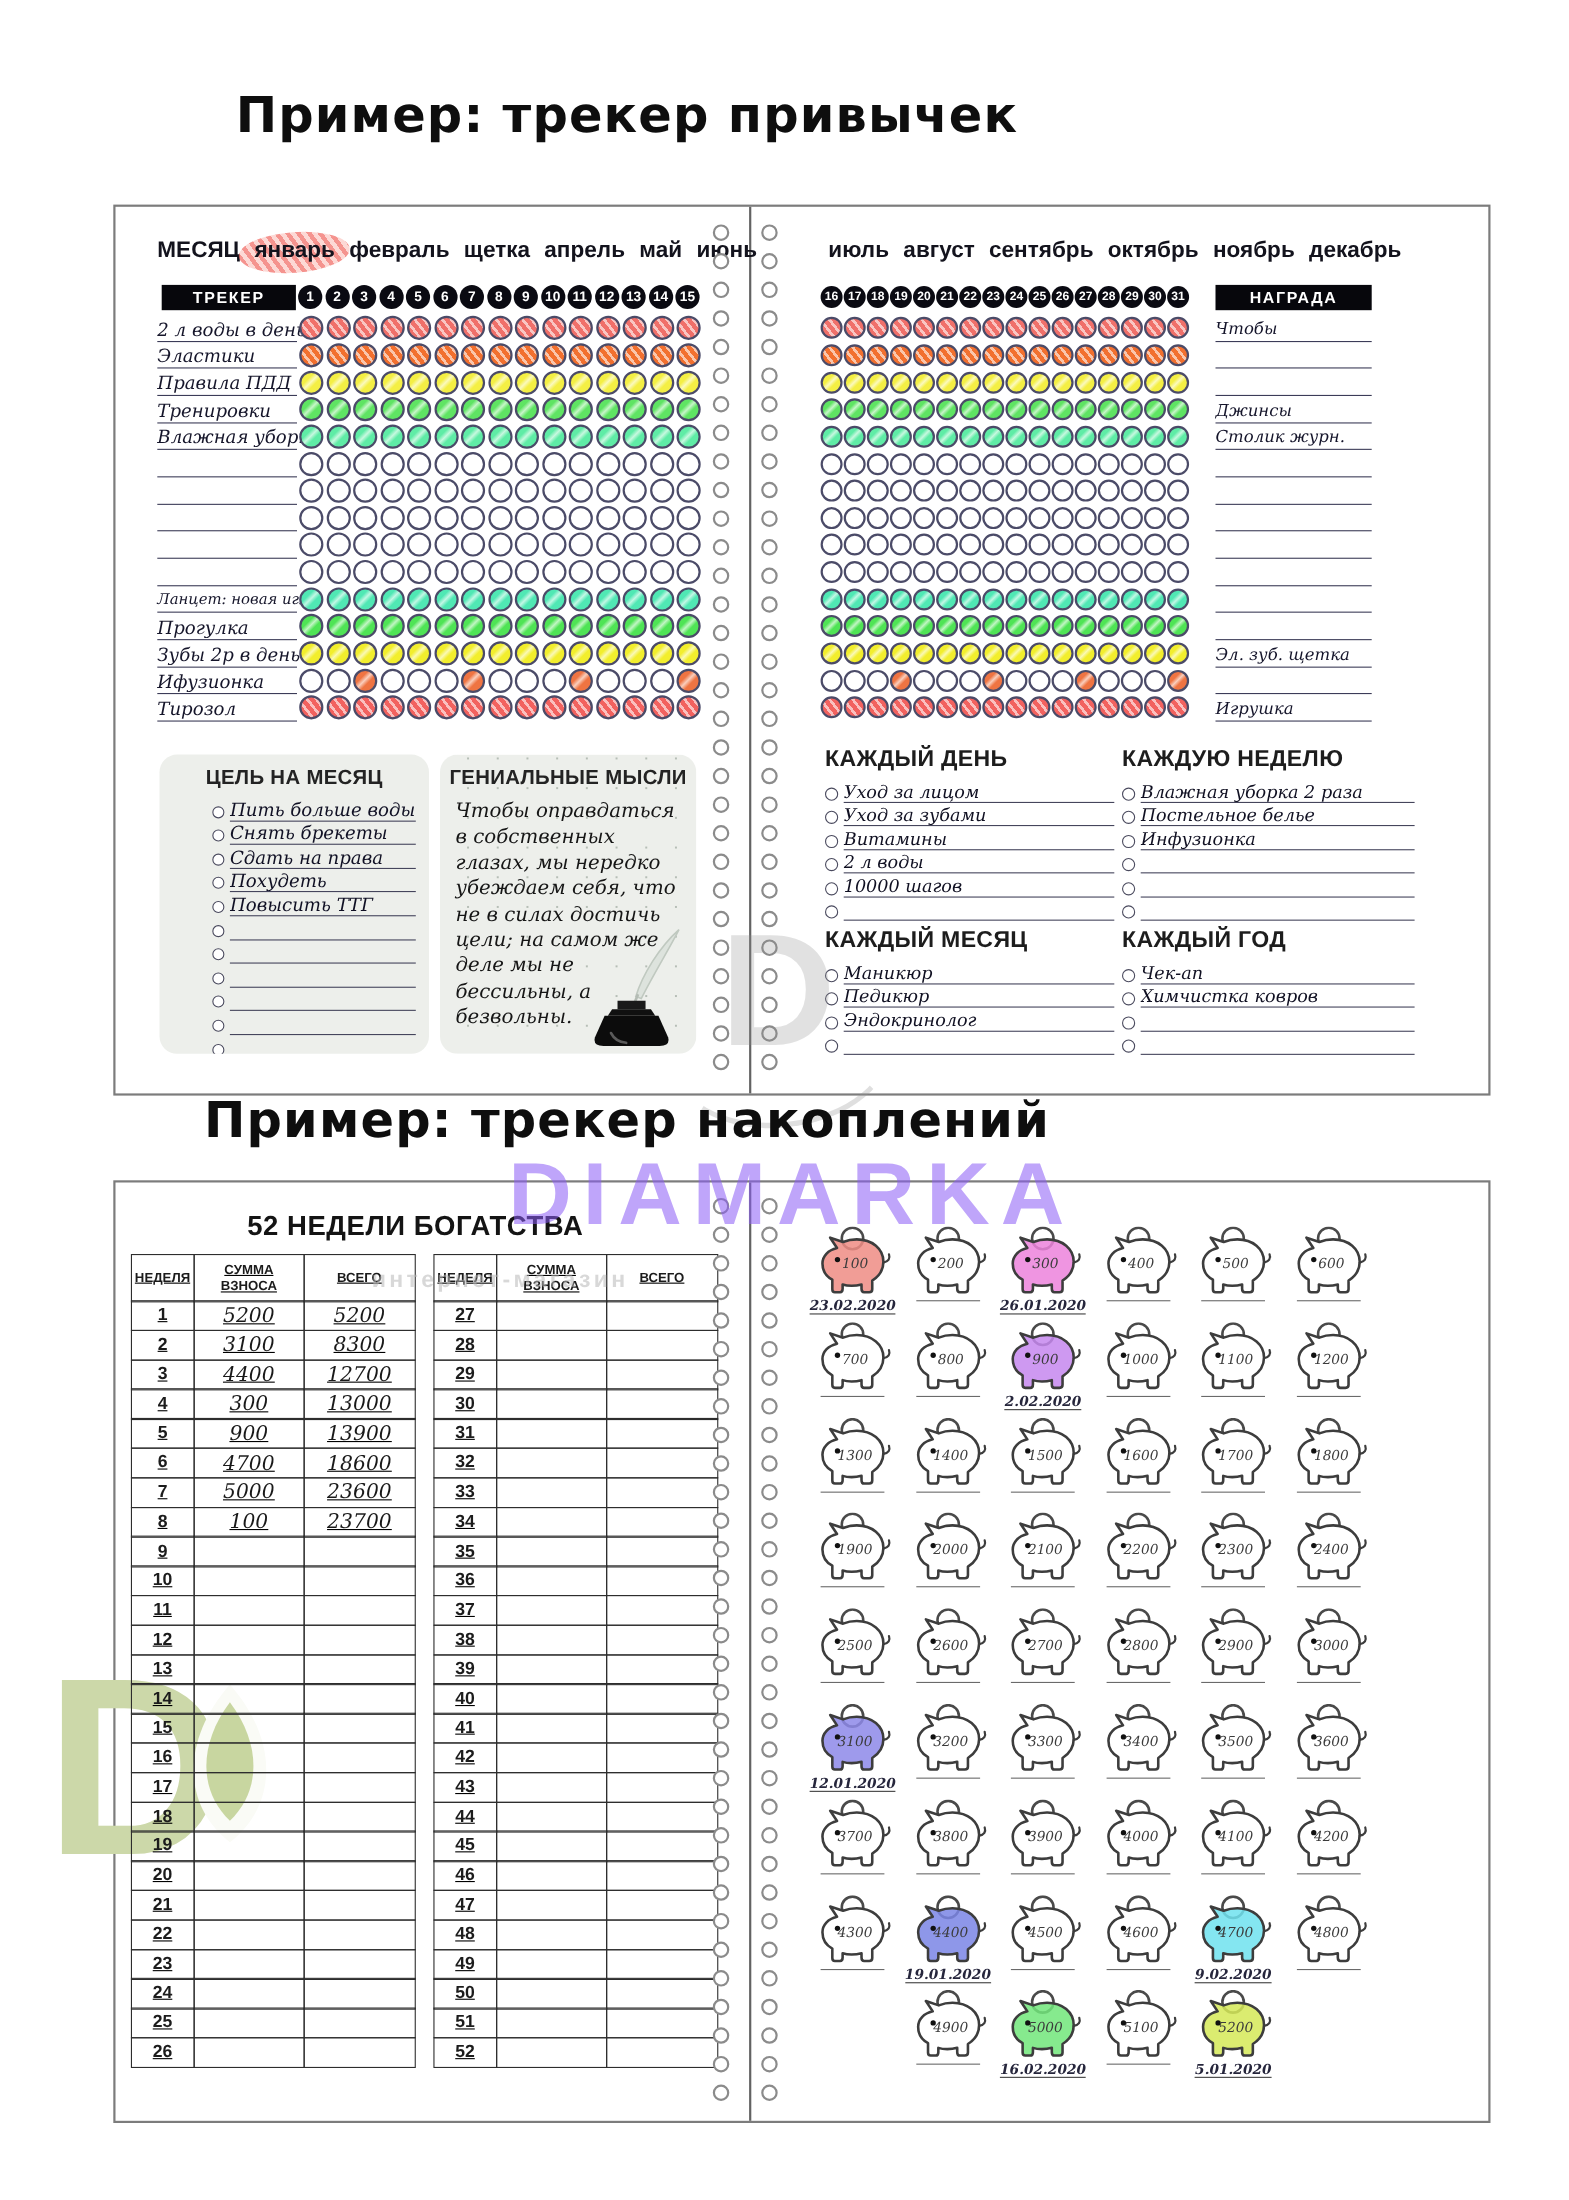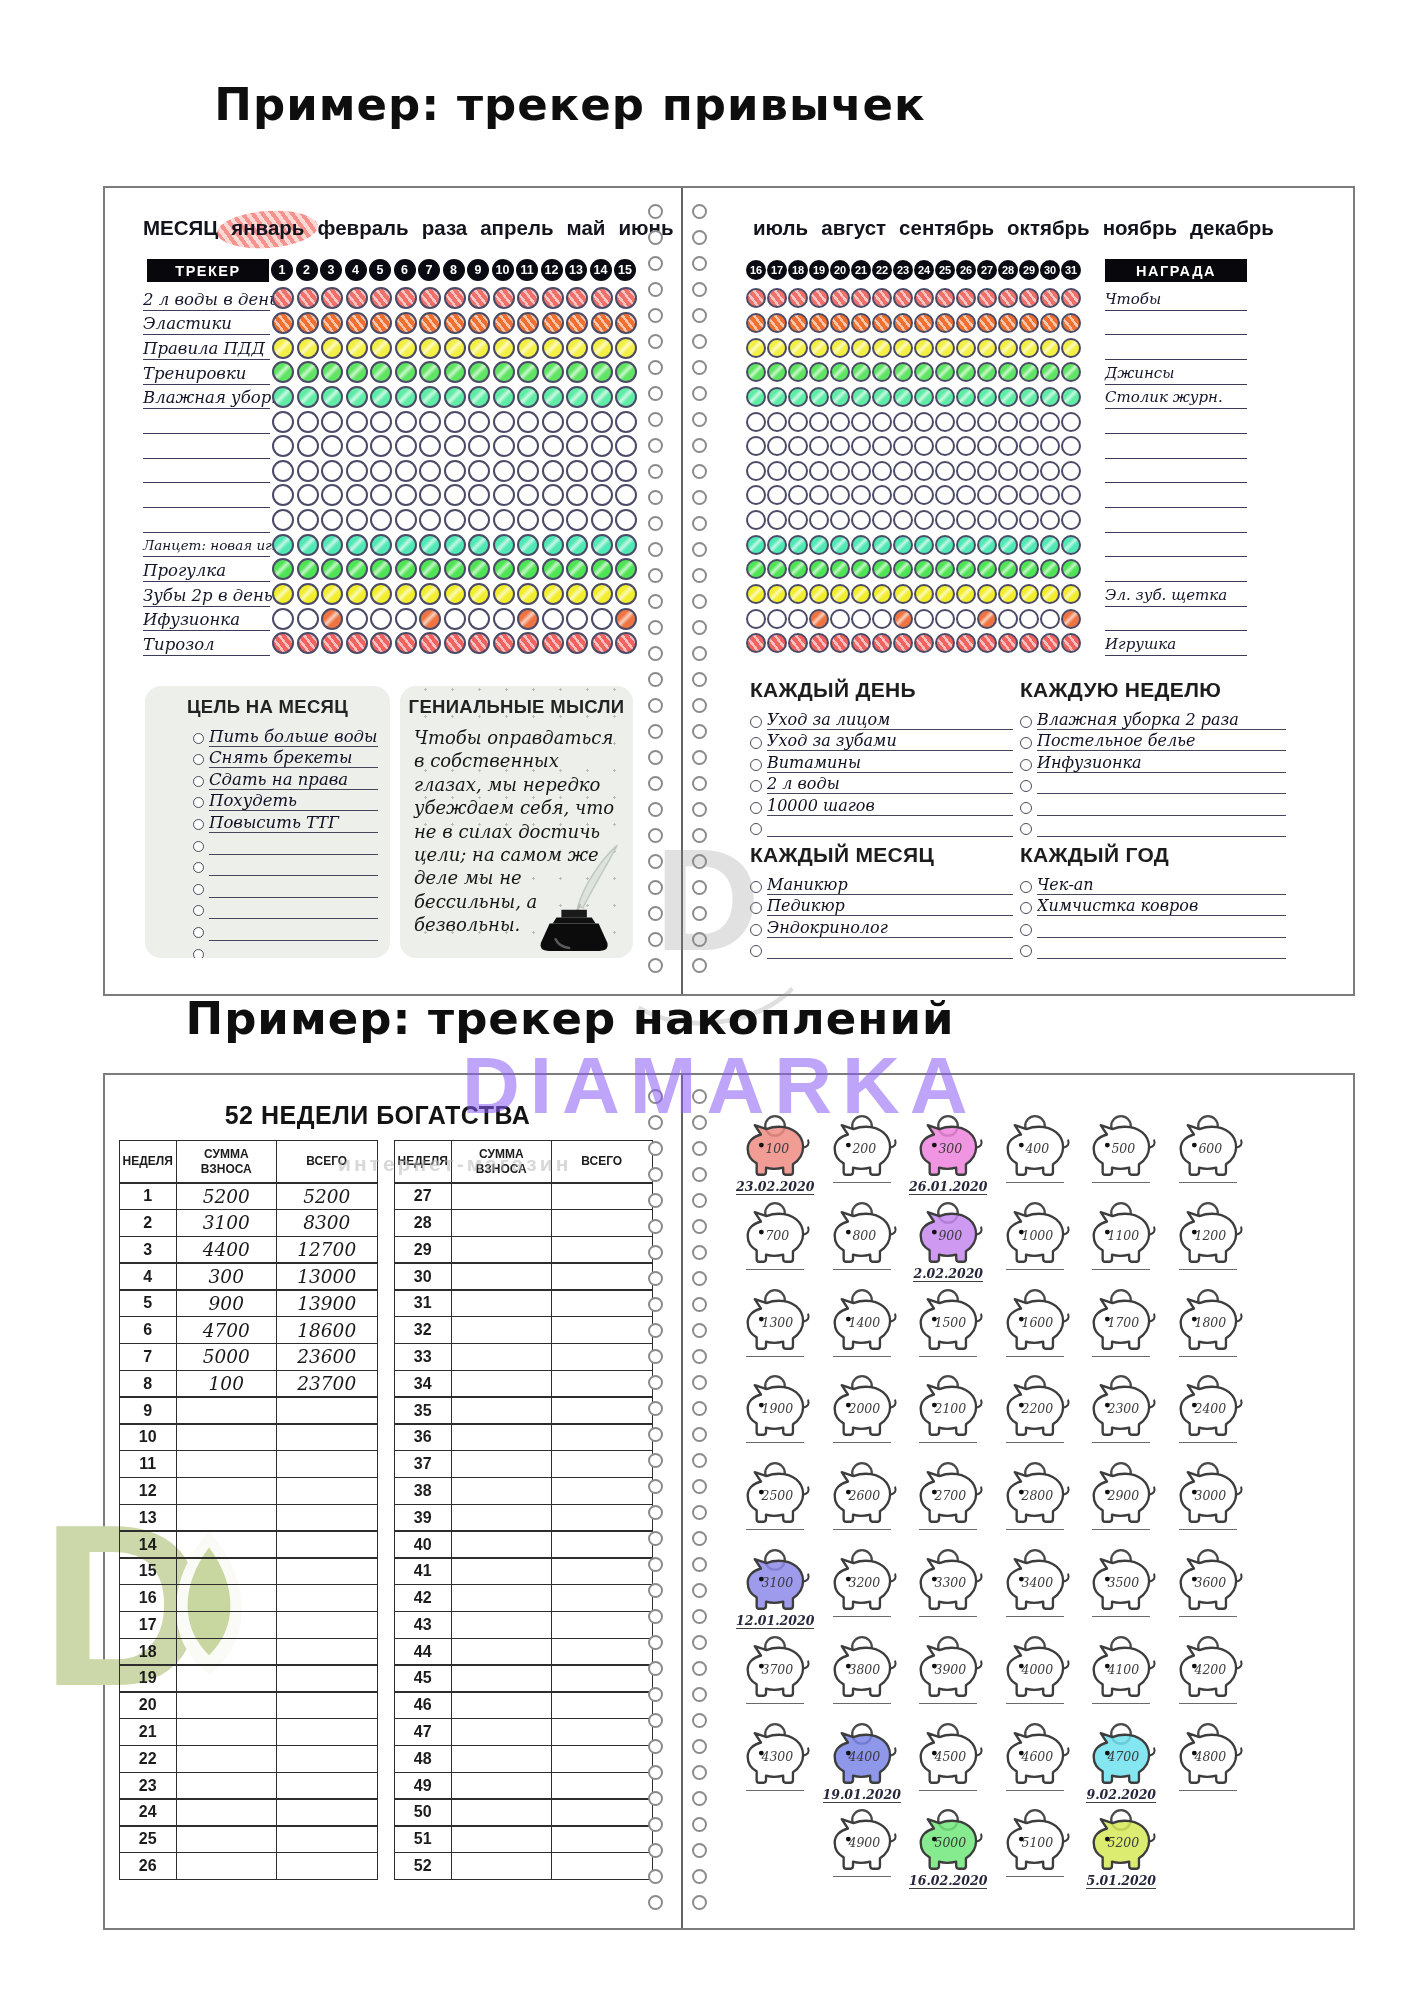--- a/index.html
+++ b/index.html
@@ -170,7 +170,7 @@
     <span>МЕСЯЦ</span>
   <span class="month hl">январь</span>
       <span class="month">февраль</span>
-      <span class="month">раза</span>
+      <span class="month">щетка</span>
       <span class="month">апрель</span>
       <span class="month">май</span>
       <span class="month">июнь</span>

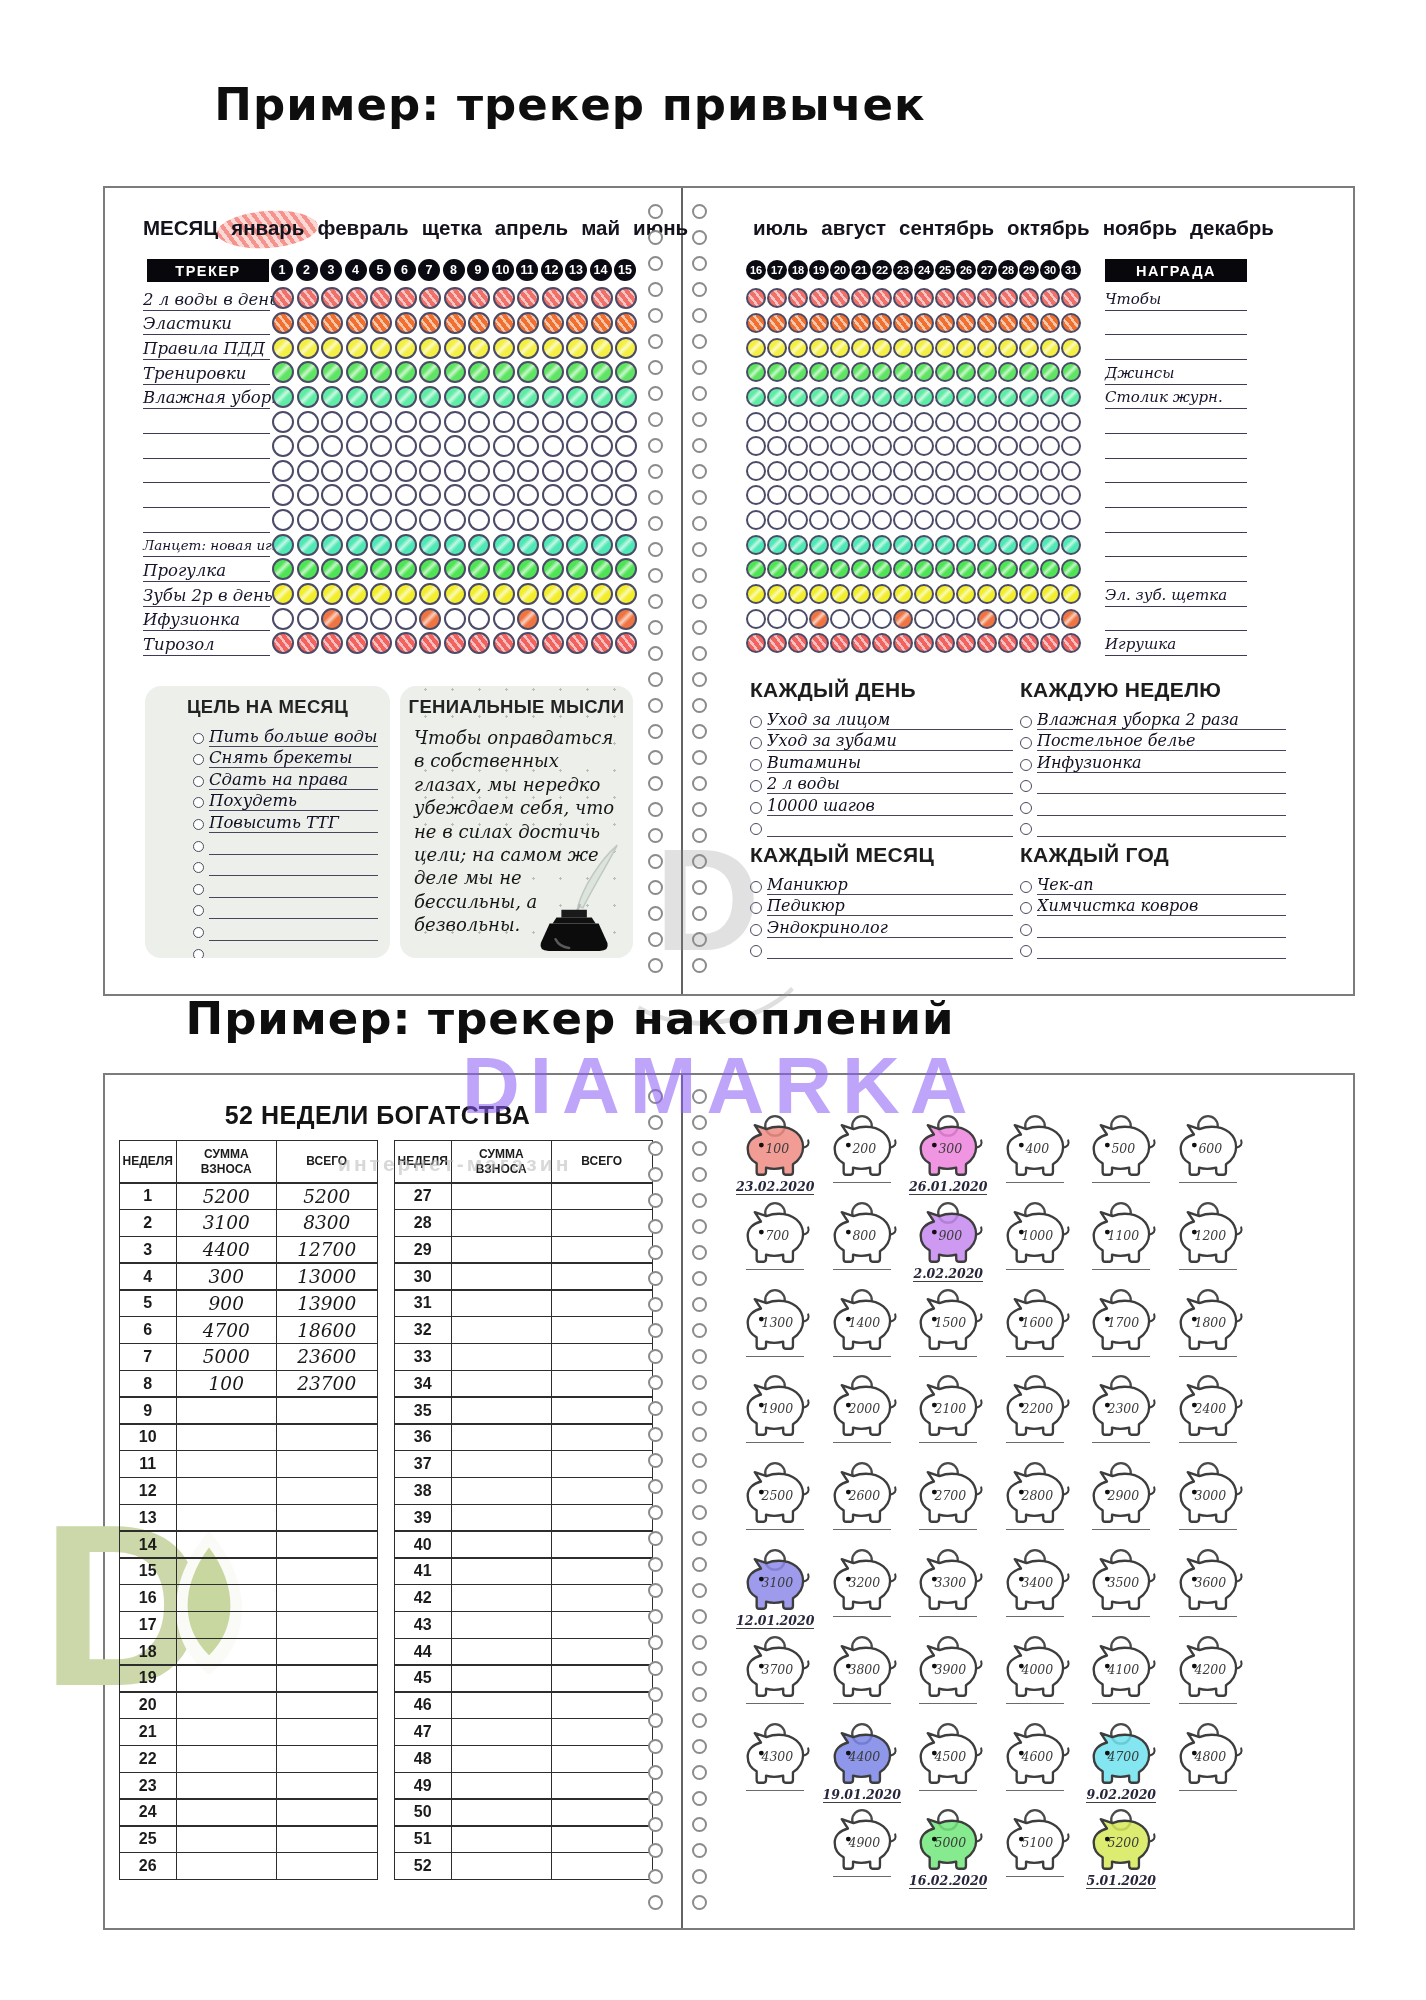--- a/index.html
+++ b/index.html
@@ -71,7 +71,7 @@
   #s-title{position:absolute;left:0;top:26px;width:545px;text-align:center;font-weight:700;font-size:25px;color:#141414;letter-spacing:.5px;}
   #s-tables{position:absolute;left:13px;top:64px;display:flex;gap:15px;z-index:1;}
   .stable{display:flex;flex-direction:column;padding-top:2px;padding-left:2px;}
-  .srow{display:grid;grid-template-columns:57px 100px 101px;}
+  .srow{display:grid;grid-template-columns:57px 100px 101px;text-decoration:underline;}
   .scell{border:1.5px solid #2d2d2d;margin-top:-1.5px;margin-left:-1.5px;display:flex;align-items:center;justify-content:center;text-align:center;background:transparent;box-sizing:content-box;}
   .srow.head .scell{height:42px;font-weight:700;font-size:12px;line-height:1.2;padding:0 6px;color:#1b1b1b;}
   .srow:not(.head) .scell{height:26.3px;}

